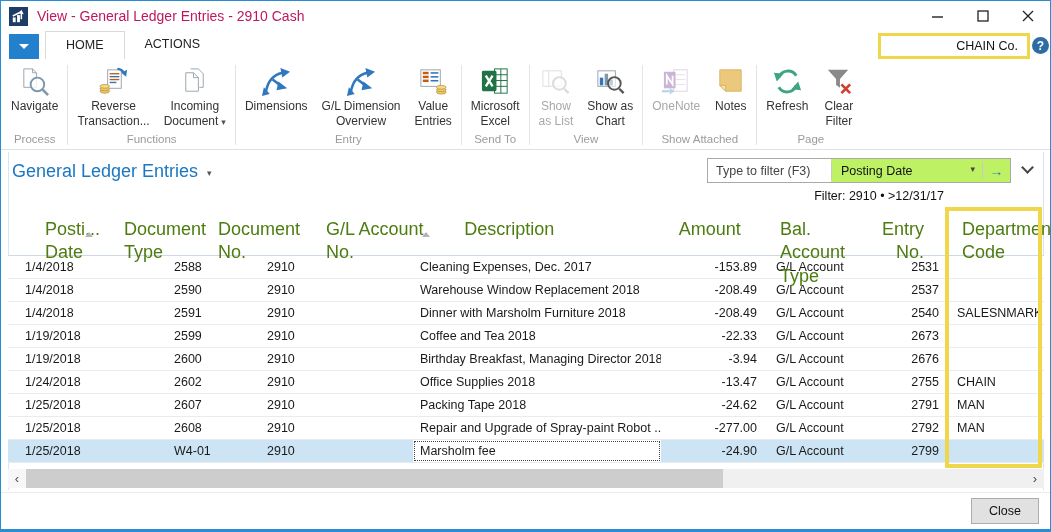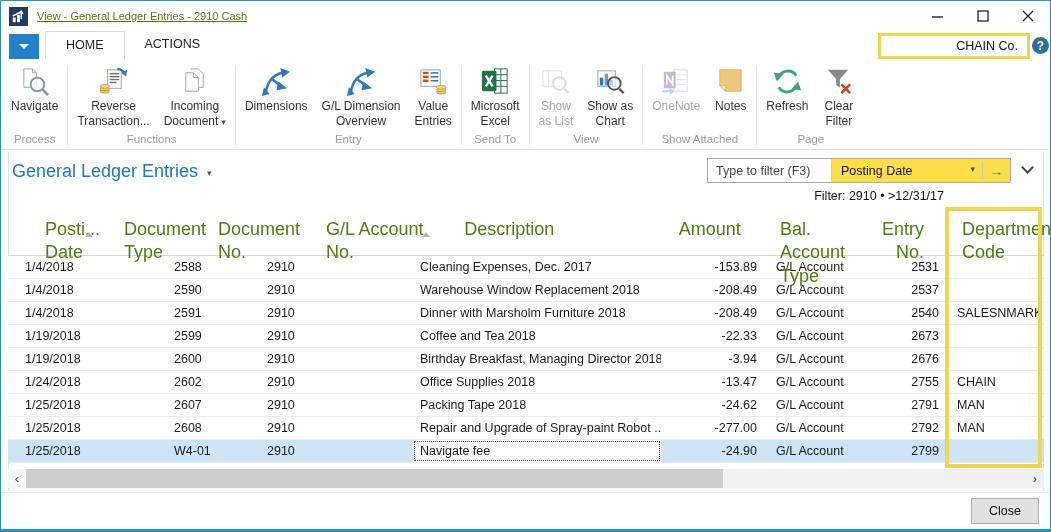--- a/index.html
+++ b/index.html
@@ -9,7 +9,7 @@
   
   .titlebar { position: absolute; top: 0; left: 0; right: 0; height: 30px; display: flex; align-items: center; padding-left: 8px; }
   .title-icon { width: 19px; height: 19px; margin-right: 9px; flex: 0 0 auto; }
-  .title-text { font-size: 11px; color: #4d7c0f; text-decoration: underline; }
+  .title-text { font-size: 14px; color: #be185d; }
   .win-controls { margin-left: auto; display: flex; height: 30px; }
   .wc { width: 45px; height: 30px; display: flex; align-items: center; justify-content: center; cursor: default; }
 

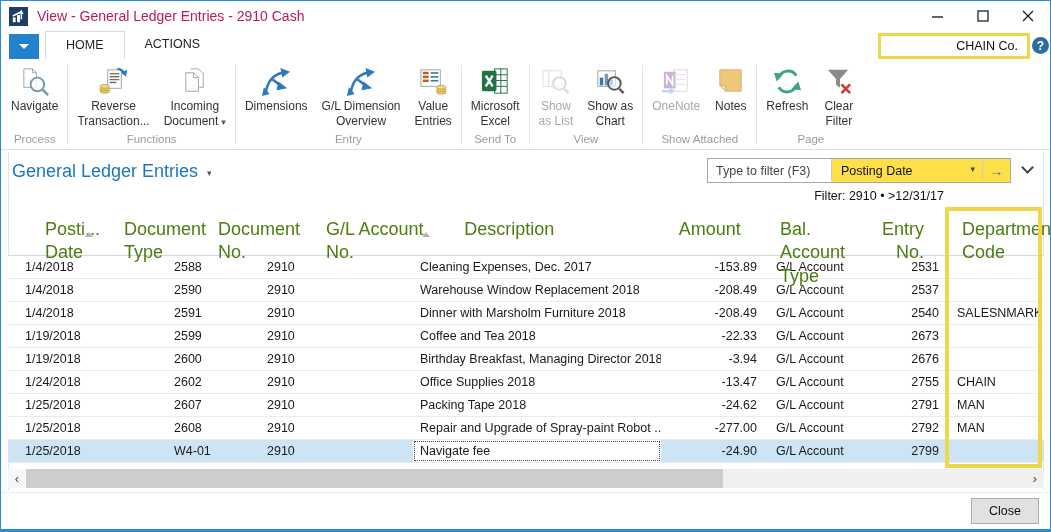--- a/index.html
+++ b/index.html
@@ -40,7 +40,7 @@
   .pageheader { position: absolute; top: 149px; left: 0; right: 0; height: 61px; }
   .page-title { position: absolute; left: 11px; top: 11px; font-size: 18px; color: #1b77c2; display: flex; align-items: center; cursor: default; }
   .title-caret { font-size: 9px; color: #555; margin-left: 9px; margin-top: 3px; }
-  .filterbox { position: absolute; left: 706px; top: 8px; width: 304px; height: 25px; border: 1px solid #a9a9a9; display: flex; align-items: center; background: #fde047; }
+  .filterbox { position: absolute; left: 706px; top: 8px; width: 304px; height: 25px; border: 1px solid #a9a9a9; display: flex; align-items: center; background: #bef264; }
   .filter-input { border: none; outline: none; width: 123px; height: 100%; padding-left: 8px; font-size: 12.5px; font-family: "Liberation Sans", sans-serif; color: #333; }
   .filter-input::placeholder { color: #444; opacity: 1; }
   .fsep { width: 1px; height: 17px; background: #c9c9c9; }

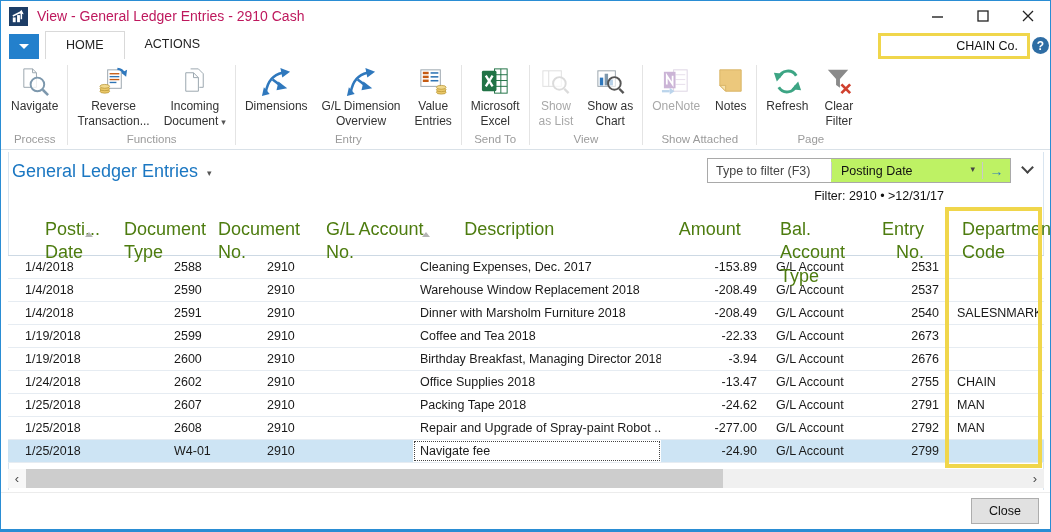--- a/index.html
+++ b/index.html
@@ -498,7 +498,7 @@
           <div class="tcell c1"></div>
           <div class="tcell c2">W4-01</div>
           <div class="tcell c3">2910</div>
-          <div class="tcell c4 focus-cell">Navigate fee</div>
+          <div class="tcell c4 focus-cell">Marsholm fee</div>
           <div class="tcell c5 right">-24.90</div>
           <div class="tcell c6">G/L Account</div>
           <div class="tcell c7 right">2799</div>

